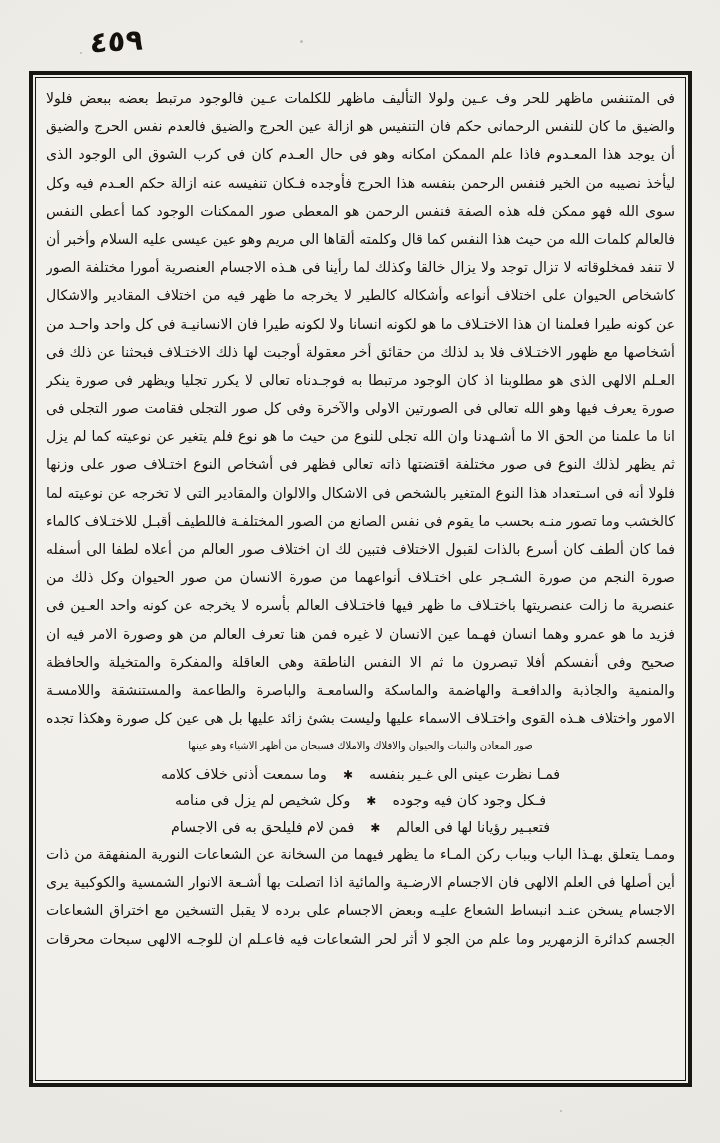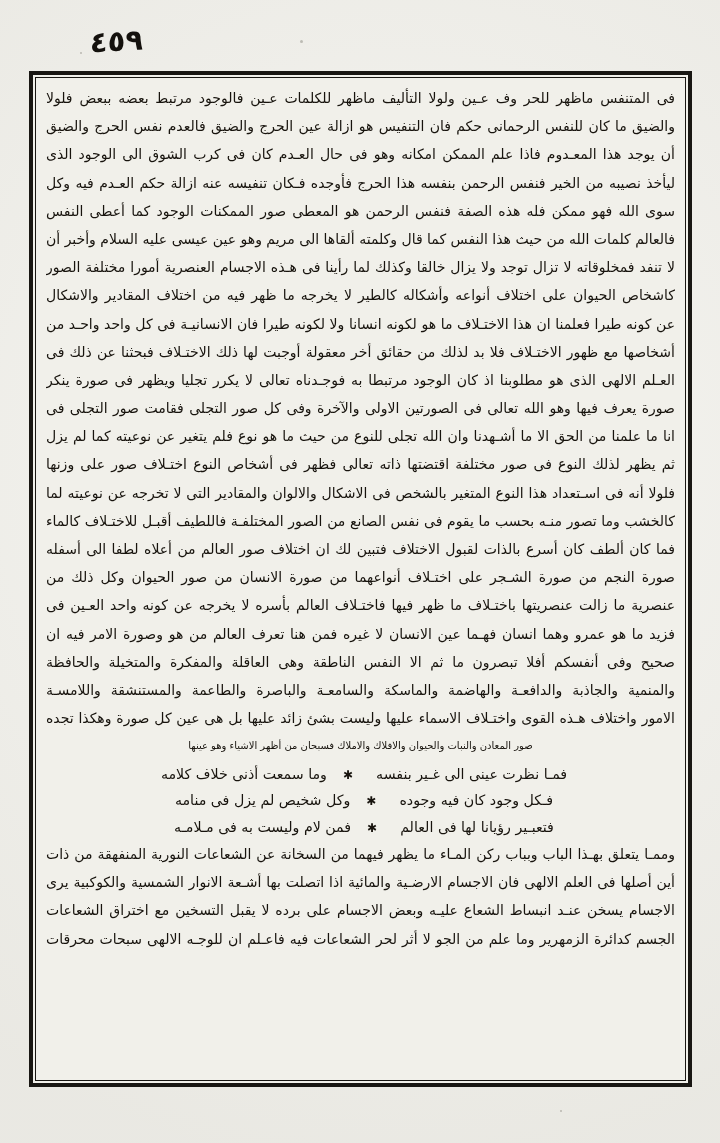--- a/index.html
+++ b/index.html
@@ -44,7 +44,7 @@
     display:flex;justify-content:center;align-items:center;gap:16px;
     overflow:hidden;
   }
-  .verse .hemistich{white-space:nowrap;margin-left:7px;}
+  .verse .hemistich{white-space:nowrap;}
   .verse .sep{font-size:12px;position:relative;top:1px;}
   .speck{position:absolute;background:rgba(40,35,25,.25);border-radius:50%;}
 </style>

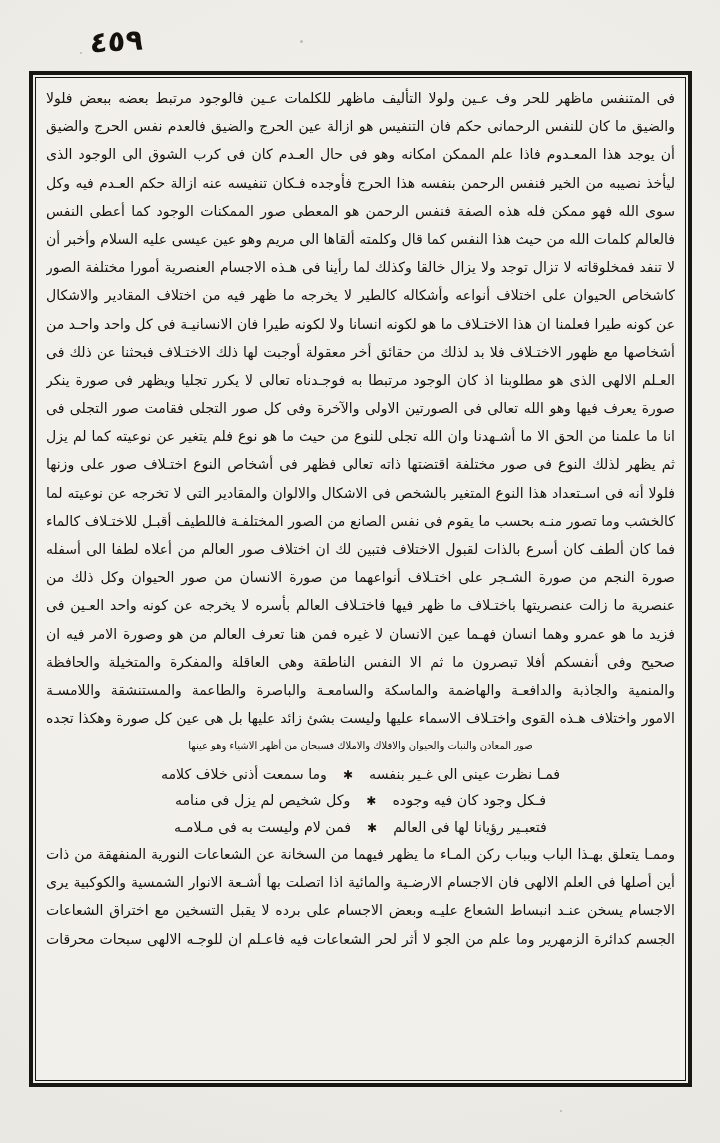--- a/index.html
+++ b/index.html
@@ -97,7 +97,7 @@
       <div class="verse">
         <span class="hemistich">فتعبـير رؤيانا لها فى العالم</span>
         <span class="sep">✱</span>
-        <span class="hemistich">فمن لام وليست به فى مـلامـه</span>
+        <span class="hemistich">فمن لام فليلحق به فى الاجسام</span>
       </div>
 
       <div class="line">وممـا يتعلق بهـذا الباب وبباب ركن المـاء ما يظهر فيهما من السخانة عن الشعاعات النورية المنفهقة من ذات الشمس</div>

